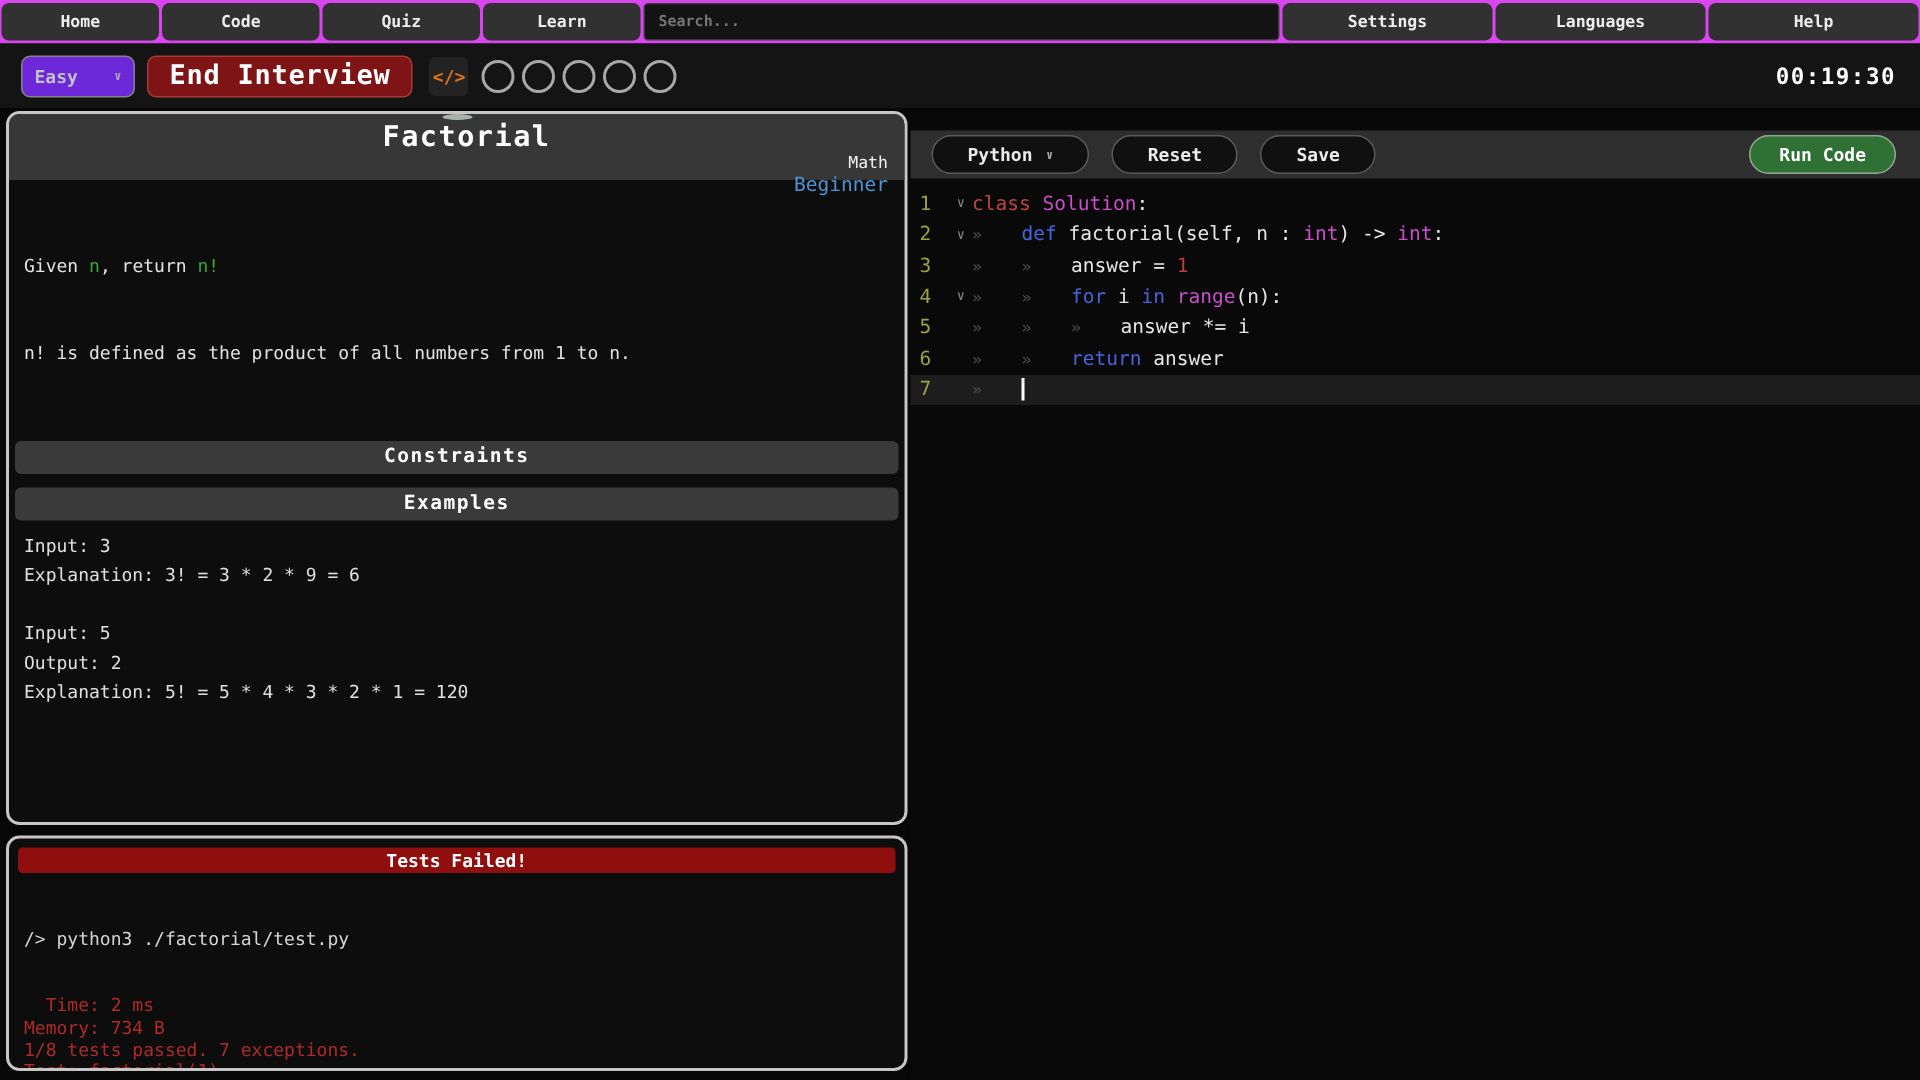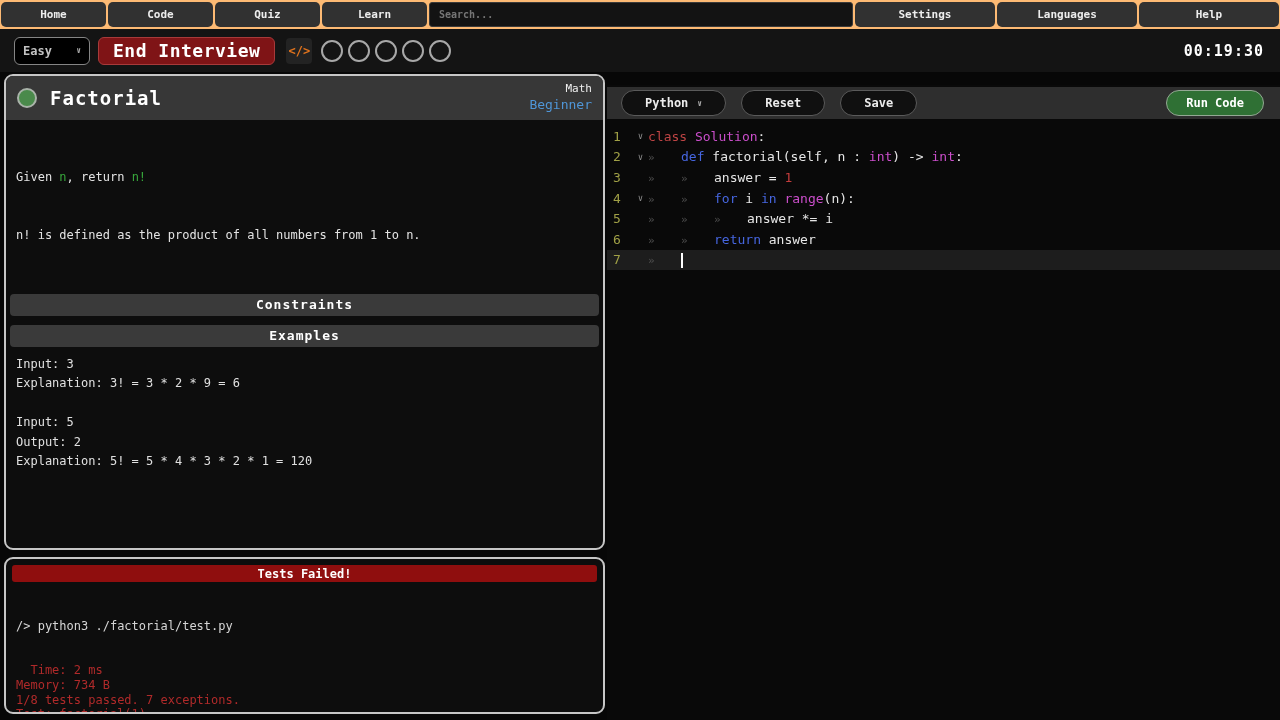--- a/index.html
+++ b/index.html
@@ -11,7 +11,7 @@
 
   
   #navbar { position:absolute; top:0; left:0; width:1280px; height:29px;
-    background:#fdba74; display:flex;justify-content:center; }
+    background:#d946ef; display:flex;justify-content:center; }
   .nav-tab { flex:none; width:105px; margin:2px 1px 0 1px; height:25px;
     background:#313131; border-radius:5px; display:flex; align-items:center; justify-content:center;
     font-size:11px; font-weight:bold; color:#ededed; cursor:pointer; }

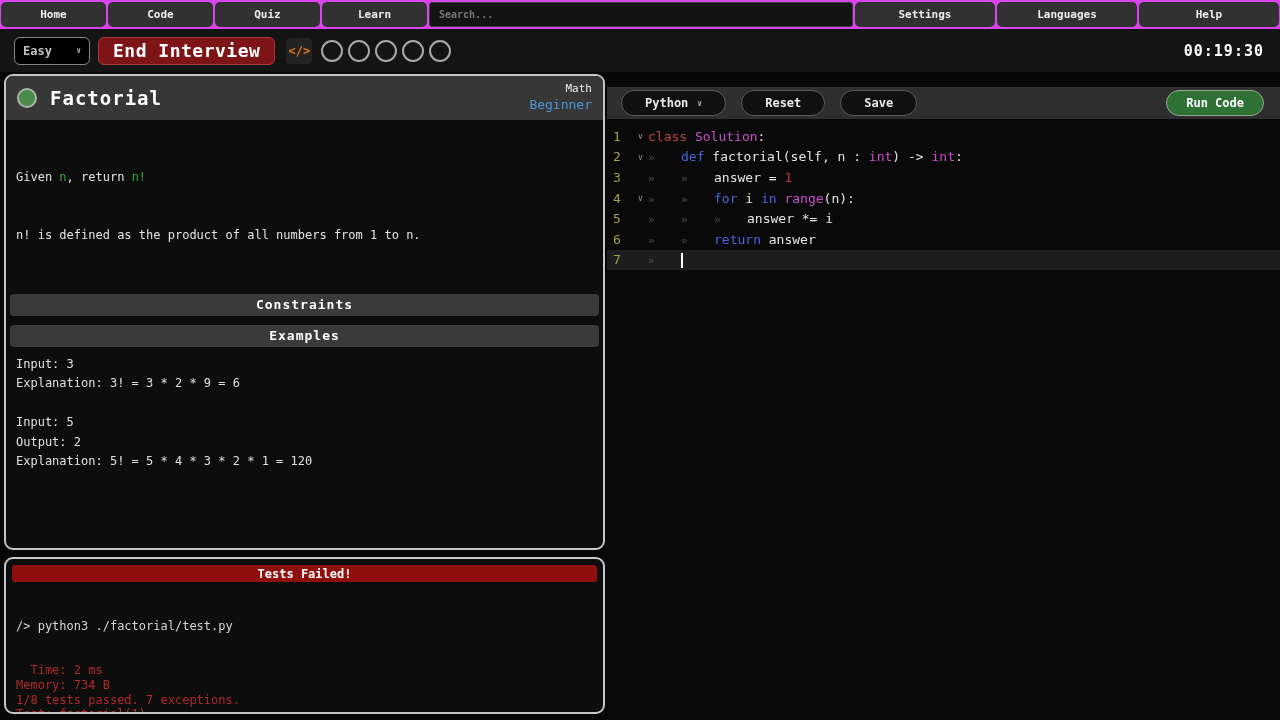--- a/index.html
+++ b/index.html
@@ -24,7 +24,7 @@
   #sessionbar { position:absolute; top:29px; left:0; width:1280px; height:43px;
     background:#141414; display:flex; align-items:center; }
   #difficulty-select { margin-left:14px; width:76px; height:28px; border:1px solid #858585;
-    border-radius:6px; background:#000000; color:#c2c2c2; font-size:12px; font-weight:bold;
+    border-radius:6px; background:#6d28d9; color:#c2c2c2; font-size:12px; font-weight:bold;
     display:flex; align-items:center; justify-content:space-between; padding:0 8px; cursor:pointer; }
   .chev { font-size:8px; color:#aaa; }
   #end-interview { margin-left:8px; height:28px; padding:0 14px; background:#7f1416;

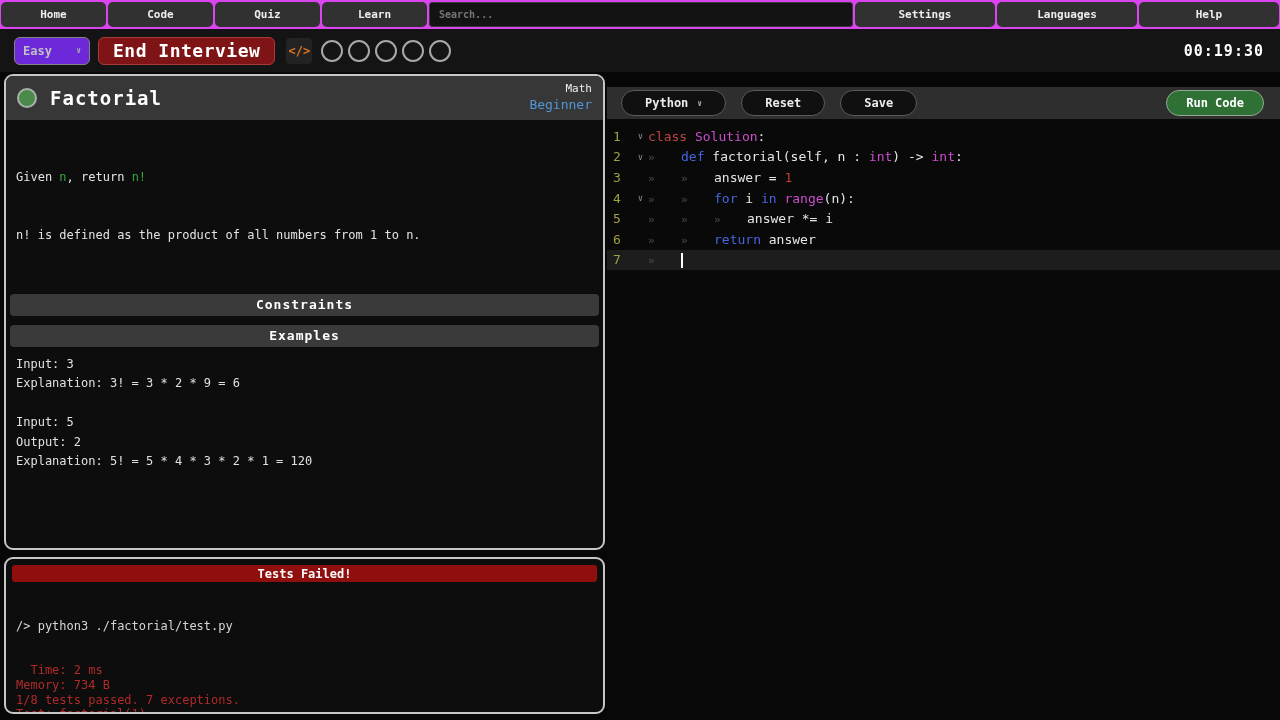--- a/index.html
+++ b/index.html
@@ -40,7 +40,7 @@
   
   #problem-panel { position:absolute; left:4px; top:74px; width:601px; height:476px;
     background:#0d0d0d; border:2px solid #c6c6c6; border-radius:9px; overflow:hidden; }
-  #problem-header { height:44px; background:#373737; display:flex; align-items:center; padding:0 11px; }
+  #problem-header { height:44px; background:#373737; display:flex; align-items:center; padding:0 11px;flex-direction:column; }
   #problem-status-dot { width:20px; height:20px; border-radius:50%; background:#4a8a4b; border:2px solid #a9b3a9; }
   #problem-title { margin-left:13px; font-size:19px; font-weight:bold; color:#ffffff; letter-spacing:1px; }
   #problem-tags { margin-left:auto; text-align:right; line-height:1.3; }

